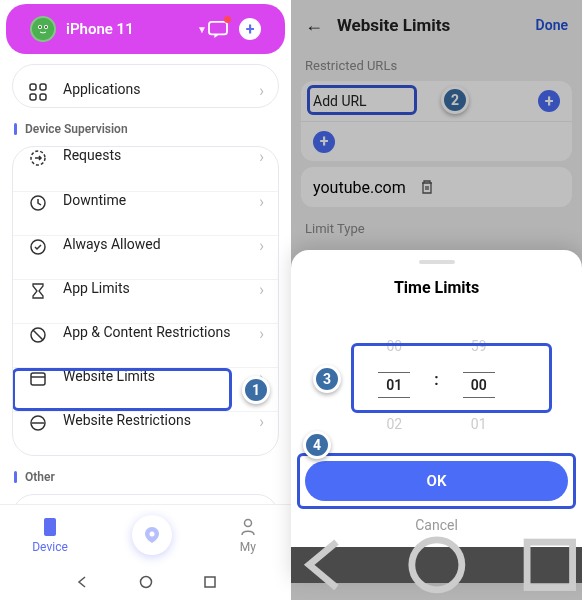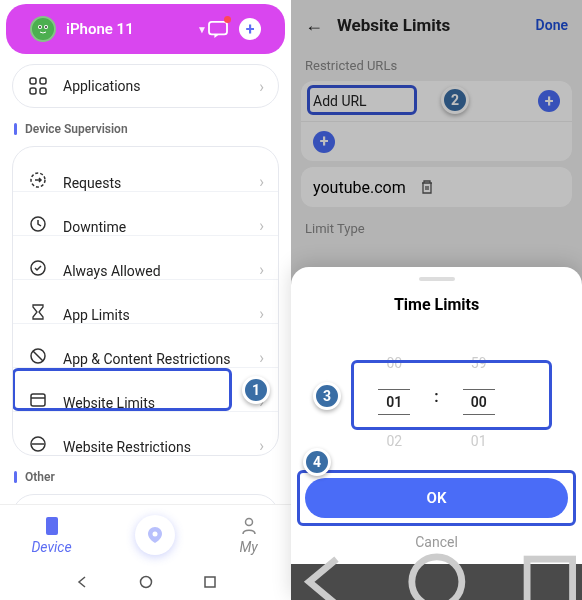--- a/index.html
+++ b/index.html
@@ -18,7 +18,7 @@
 .plus-ic { width:22px; height:22px; border-radius:50%; background:#fff; color:#5d6ef3; display:flex; align-items:center; justify-content:center; font-weight:bold; font-size:16px; }
 .dot { position:absolute; top:-2px; right:-2px; width:7px; height:7px; border-radius:50%; background:#ff4757; }
 .content { flex:1; overflow-y:auto; padding:6px 12px 0 12px; }
-.pill { background:#fff; border:1px solid #e6e8ee; border-radius:22px; height:44px; display:flex; align-items:center; padding:0 14px; margin-bottom:10px; cursor:pointer; position:relative; }
+.pill { background:#fff; border:1px solid #e6e8ee; border-radius:22px; height:44px; display:flex; align-items:flex-start; padding:16px 14px; margin-bottom:10px; cursor:pointer; position:relative; }
 .pill .ic { width:22px; height:22px; margin-right:14px; display:flex; align-items:center; justify-content:center; }
 .pill .lbl { flex:1; font-size:14px; color:#222; }
 .pill .chev { color:#bbb; font-size:16px; }

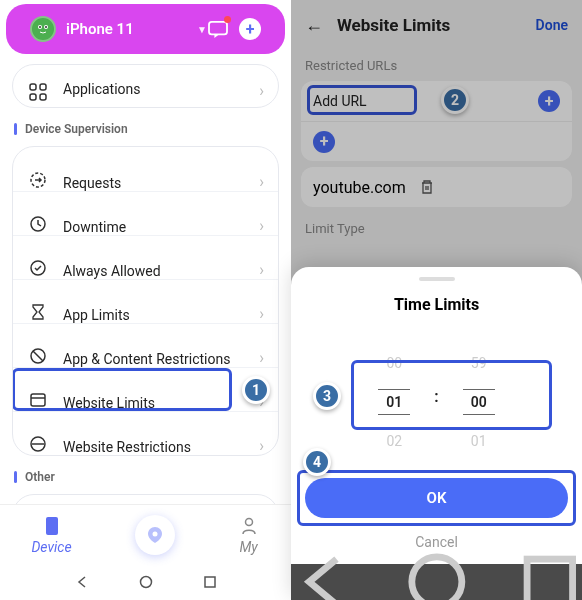--- a/index.html
+++ b/index.html
@@ -26,7 +26,7 @@
 .sect-bar { width:3px; height:12px; background:#5d6ef3; border-radius:2px; }
 .sect-t { font-size:12px; color:#666; font-weight:600; }
 .group { background:#fff; border:1px solid #e6e8ee; border-radius:22px; overflow:hidden; margin-bottom:10px; }
-.row { height:44px; display:flex; align-items:flex-end; padding:0 14px; cursor:pointer; position:relative; }
+.row { height:44px; display:flex; align-items:flex-start; padding:0 14px; cursor:pointer; position:relative; }
 .row + .row { border-top:1px solid #f0f2f6; }
 .row .ic { width:22px; height:22px; margin-right:14px; display:flex; align-items:center; justify-content:center; }
 .row .lbl { flex:1; font-size:14px; color:#222; }

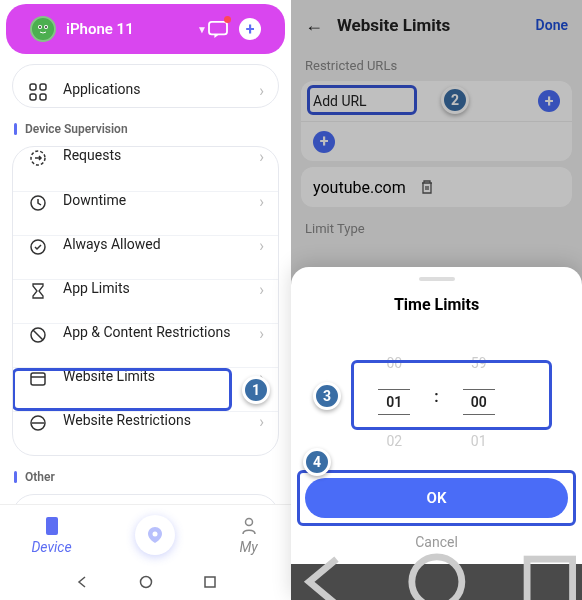--- a/index.html
+++ b/index.html
@@ -51,7 +51,7 @@
 .r-plus { width:22px; height:22px; border-radius:50%; background:#4a6cf7; color:#fff; display:flex; align-items:center; justify-content:center; font-size:16px; font-weight:bold; }
 .r-trash { width:18px; height:18px; }
 .r-card-single { background:#fff; margin:4px 10px 6px 10px; border-radius:12px; height:40px; display:flex; align-items:center; padding:0 12px;gap:12px; }
-.sheet { position:absolute; bottom:0; left:0; right:0; background:#fff; border-radius:18px 18px 0 0; z-index:5; padding:8px 14px 0 14px; box-shadow:0 -4px 20px rgba(0,0,0,0.15);}
+.sheet { position:absolute; bottom:17px; left:0; right:0; background:#fff; border-radius:18px 18px 0 0; z-index:5; padding:8px 14px 0 14px; box-shadow:0 -4px 20px rgba(0,0,0,0.15);}
 .handle { width:36px; height:4px; background:#ddd; border-radius:3px; margin:2px auto 14px auto; }
 .sheet-title { text-align:center; font-weight:700; font-size:16px; margin-bottom:22px; }
 .picker { position:relative; display:flex; justify-content:center; align-items:center; gap:24px; height:120px; margin-bottom:22px;}

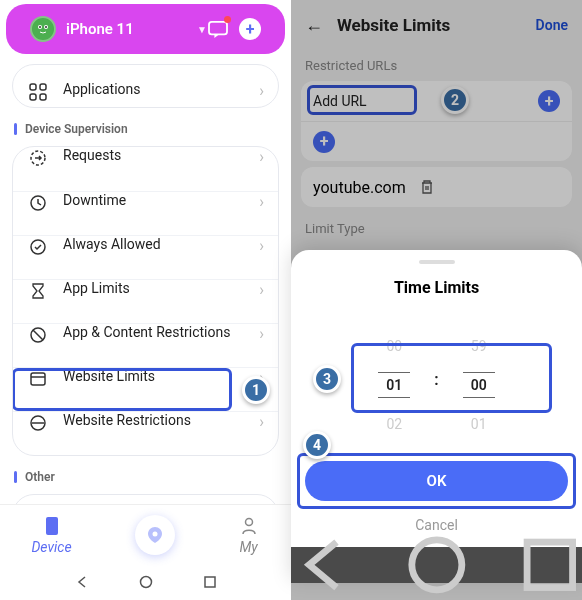--- a/index.html
+++ b/index.html
@@ -37,7 +37,7 @@
 .bottomnav { height:60px; border-top:1px solid #eee; display:flex; justify-content:space-around; align-items:center; }
 .nav-item { display:flex; flex-direction:column; align-items:center; gap:2px; cursor:pointer; }
 .nav-ic { width:22px; height:22px; display:flex; align-items:center; justify-content:center; }
-.nav-lbl { font-size:14px; color:#888;font-style:italic; }
+.nav-lbl { font-size:12px; color:#888; }
 .nav-center { width:40px; height:40px; border-radius:50%; background:#fff; box-shadow:0 2px 10px rgba(93,110,243,0.3); display:flex; align-items:center; justify-content:center; }
 .sysnav { height:36px; display:flex; justify-content:center; align-items:center; gap:50px; }
 .sysnav .sn { width:14px; height:14px; }

